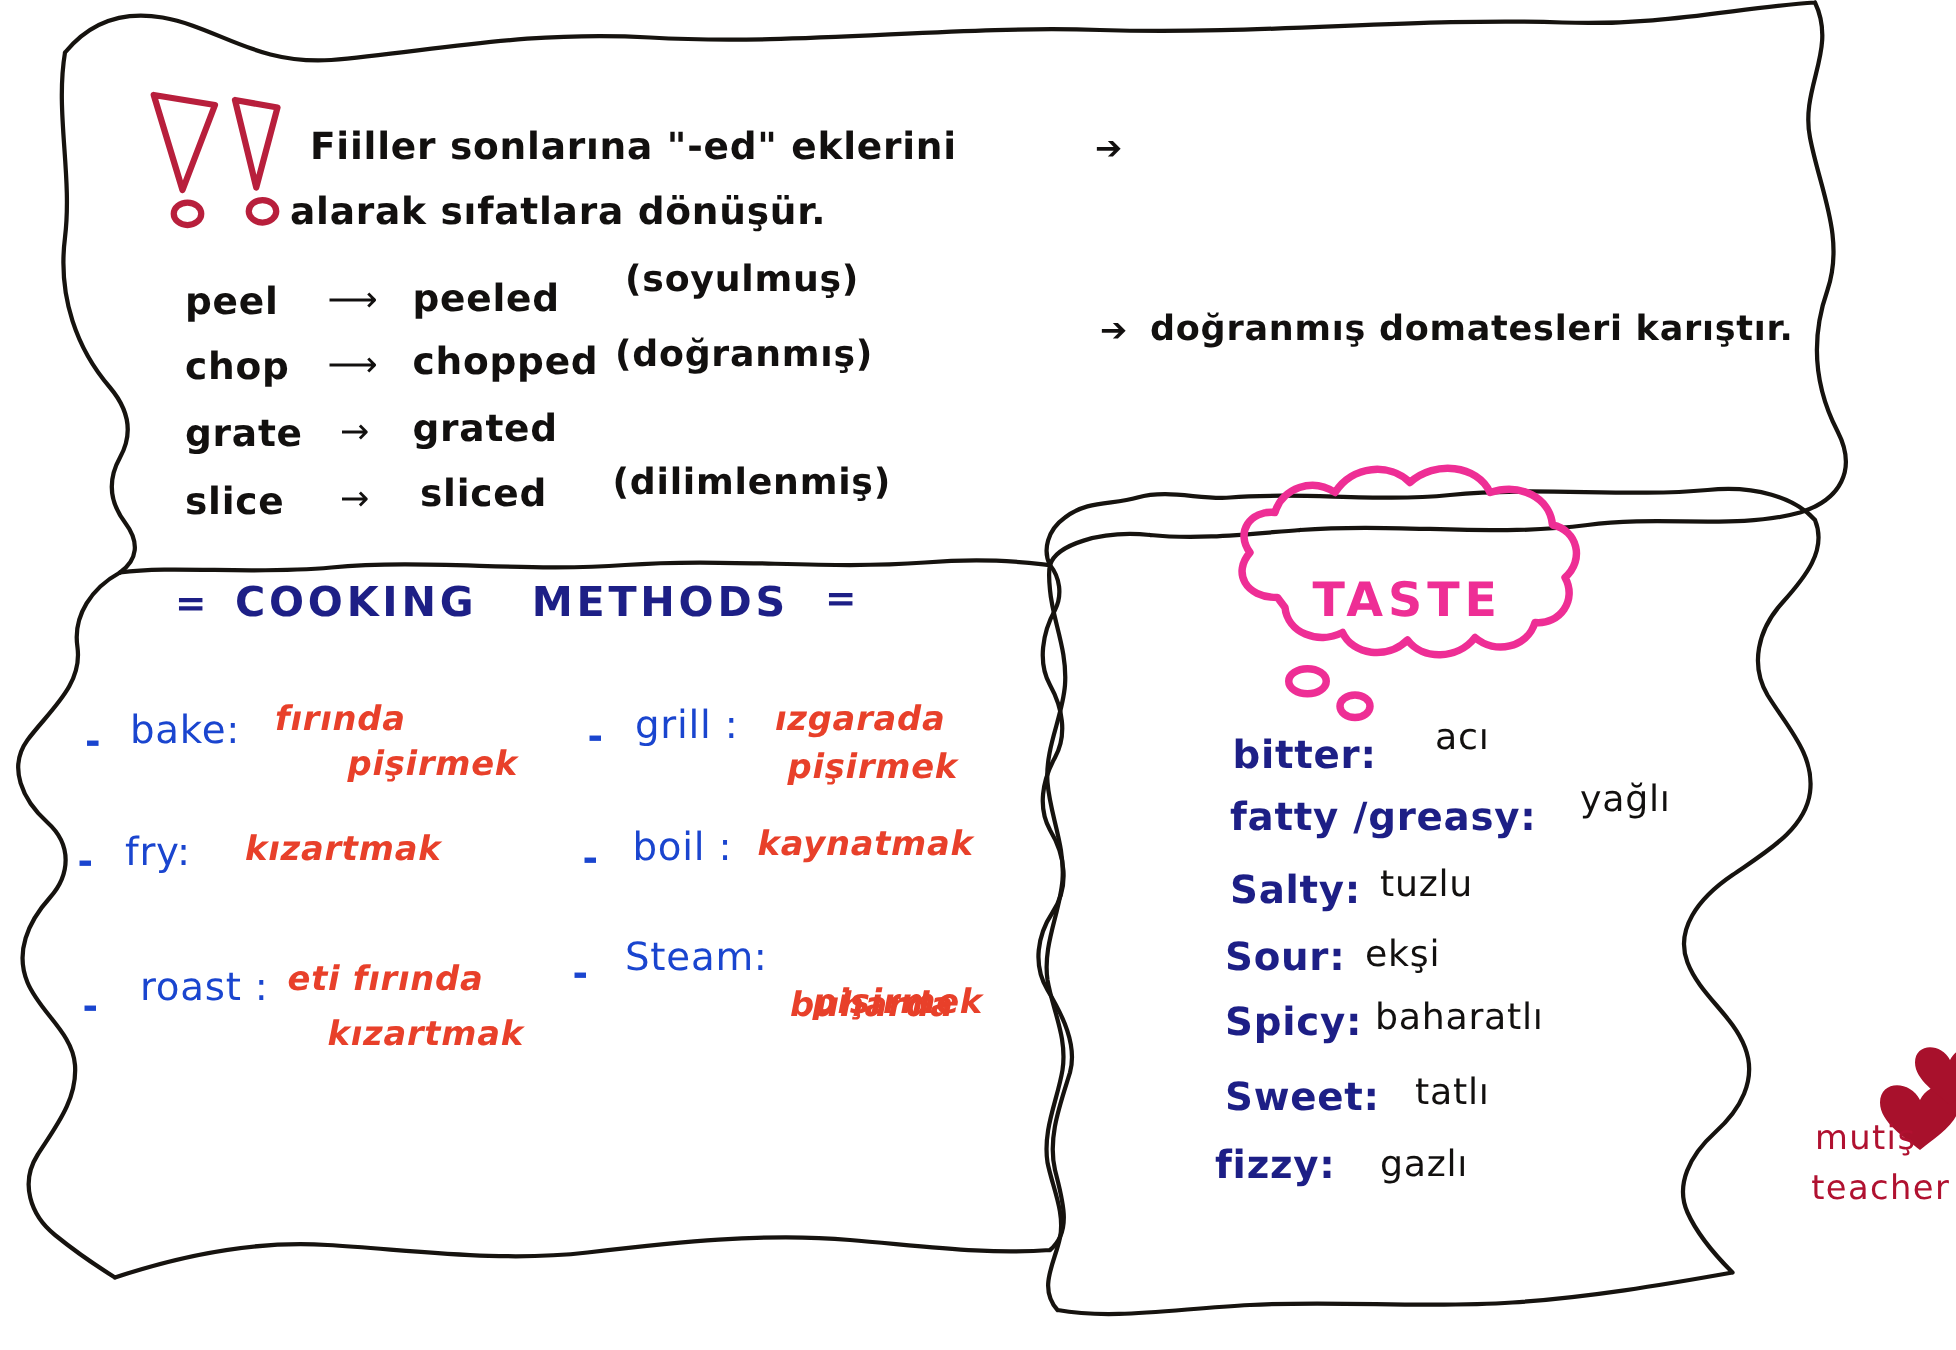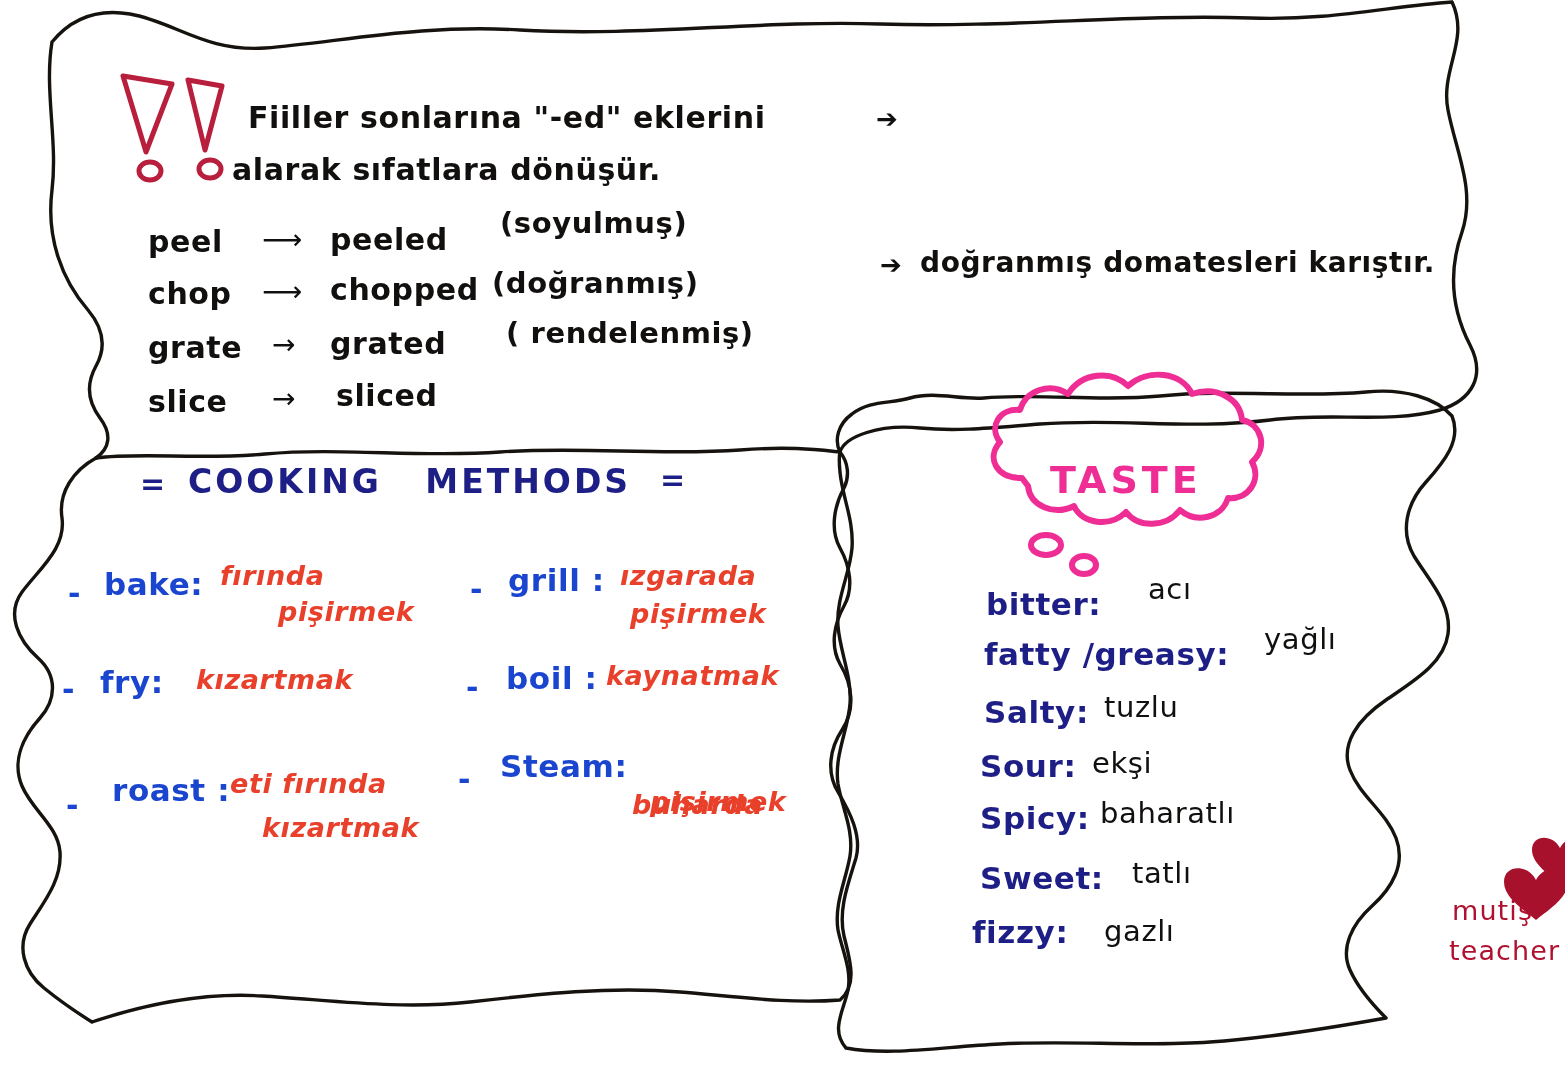--- a/index.html
+++ b/index.html
@@ -247,7 +247,6 @@
   <div class="verb-base txt hand ink-black" style="left:148px; top:330px; font-size:30px;">grate</div>
   <div class="verb-arrow txt ink-black" style="left:272px; top:328px; font-size:28px;">→</div>
   <div class="verb-ed txt hand ink-black" style="left:330px; top:326px; font-size:30px;">grated</div>
-  <div class="verb-tr txt hand ink-black" style="left:506px; top:316px; font-size:29px;">( rendelenmiş)</div>
 
   <div class="verb-base txt hand ink-black" style="left:148px; top:384px; font-size:30px;">slice</div>
   <div class="verb-arrow txt ink-black" style="left:272px; top:382px; font-size:28px;">→</div>

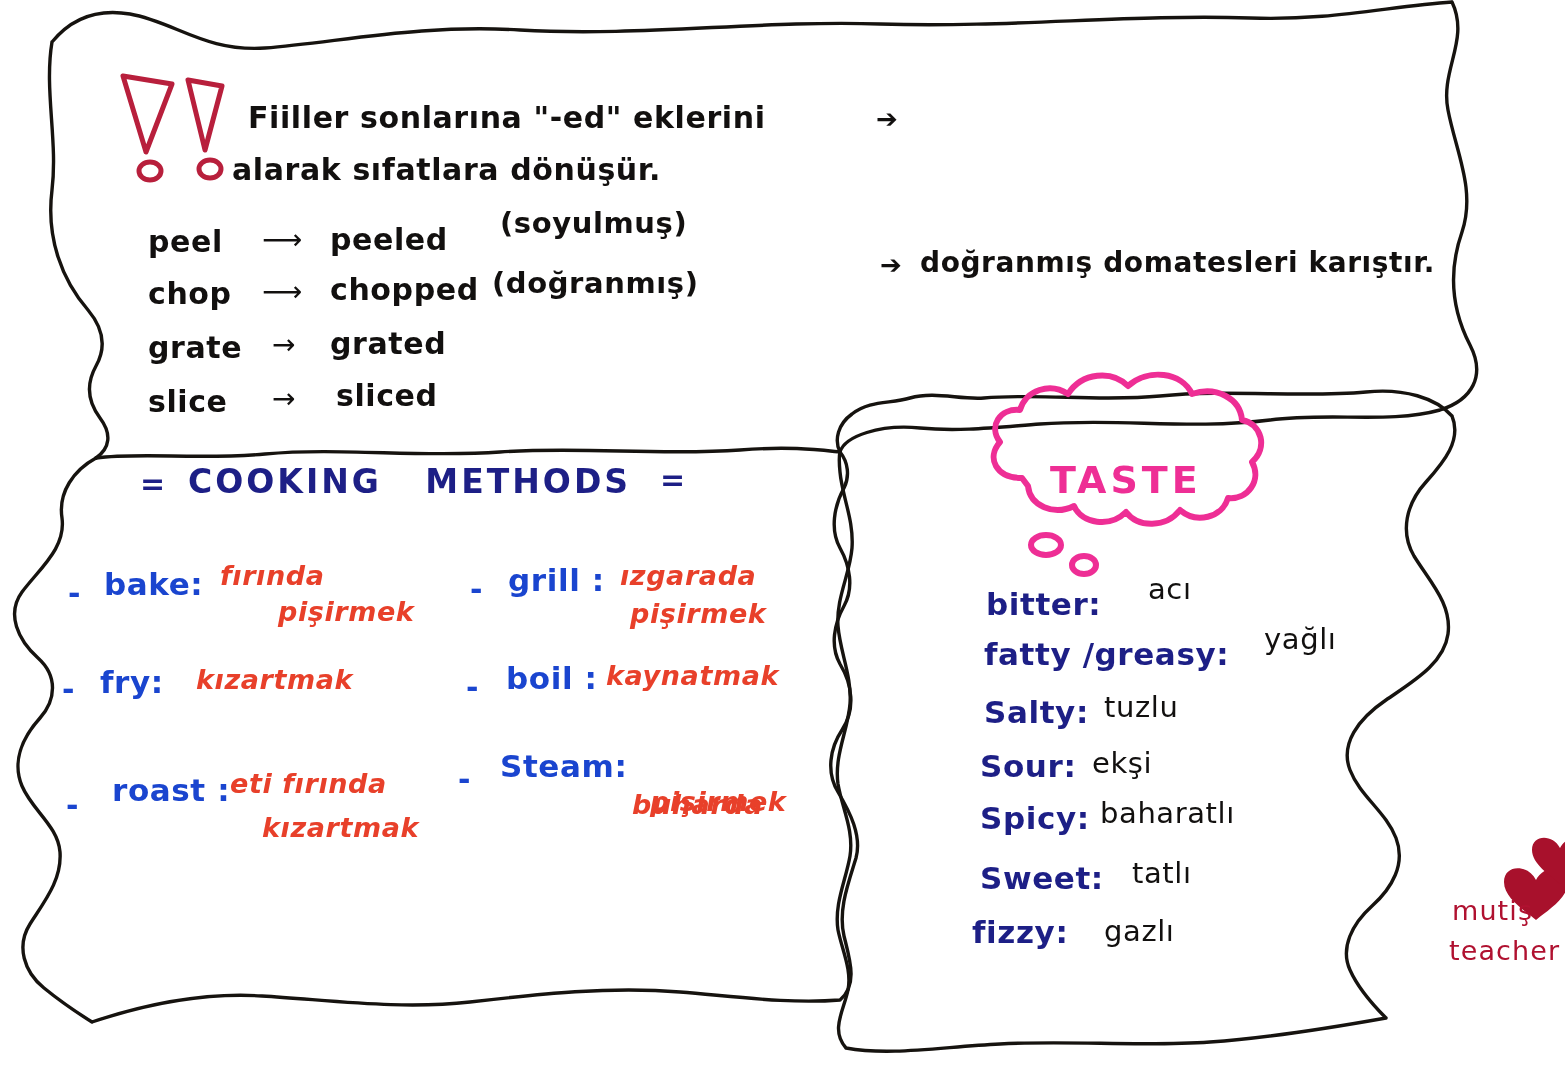--- a/index.html
+++ b/index.html
@@ -251,6 +251,7 @@
   <div class="verb-base txt hand ink-black" style="left:148px; top:384px; font-size:30px;">slice</div>
   <div class="verb-arrow txt ink-black" style="left:272px; top:382px; font-size:28px;">→</div>
   <div class="verb-ed txt hand ink-black" style="left:336px; top:378px; font-size:30px;">sliced</div>
+  <div class="verb-tr txt hand ink-black" style="left:490px; top:368px; font-size:29px;">(dilimlenmiş)</div>
 
   <div class="example txt ink-black" style="left:876px; top:104px; font-size:26px;">➔</div>
 

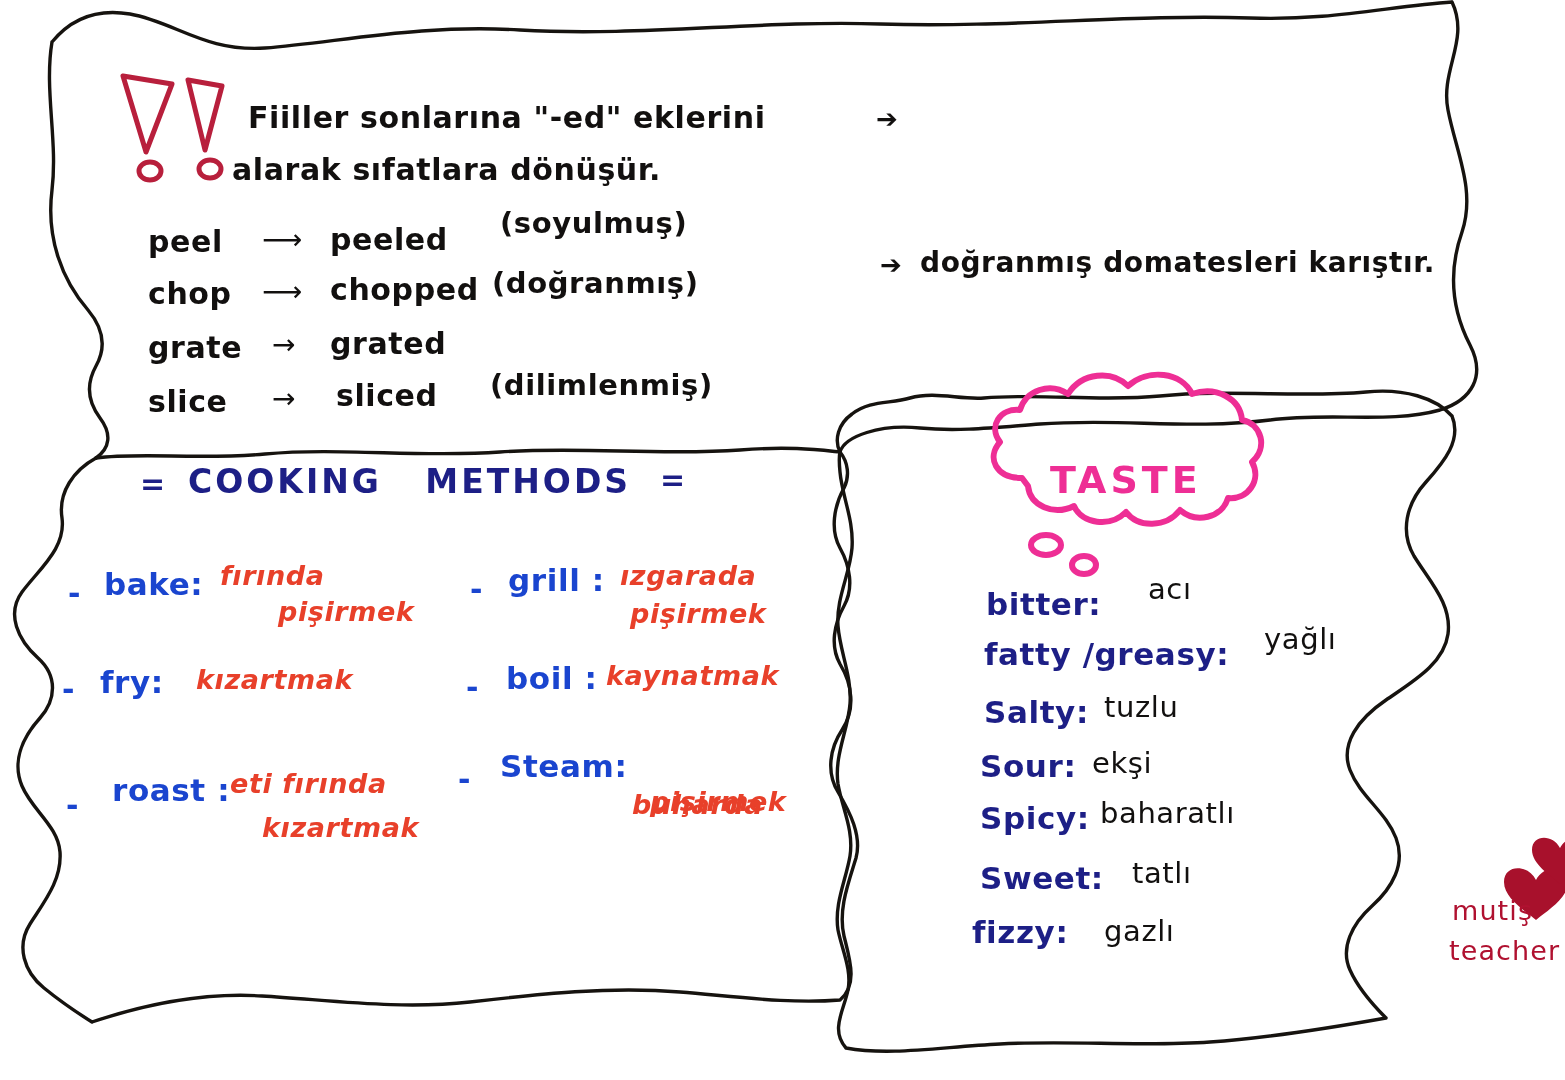--- a/index.html
+++ b/index.html
@@ -63,7 +63,7 @@
   }
   .dash-mark { position: absolute; font-size: 30px; font-weight: 700; }
   .cm-bullet { position: absolute; font-size: 30px; font-weight: 700; }
-  .cm-term   { position: absolute; font-size: 31px; font-weight: 700; }
+  .cm-term   { position: absolute; font-size: 31px; font-weight: 400; }
   .cm-tr     { position: absolute; font-size: 27px; font-weight: 600; }
 
   

